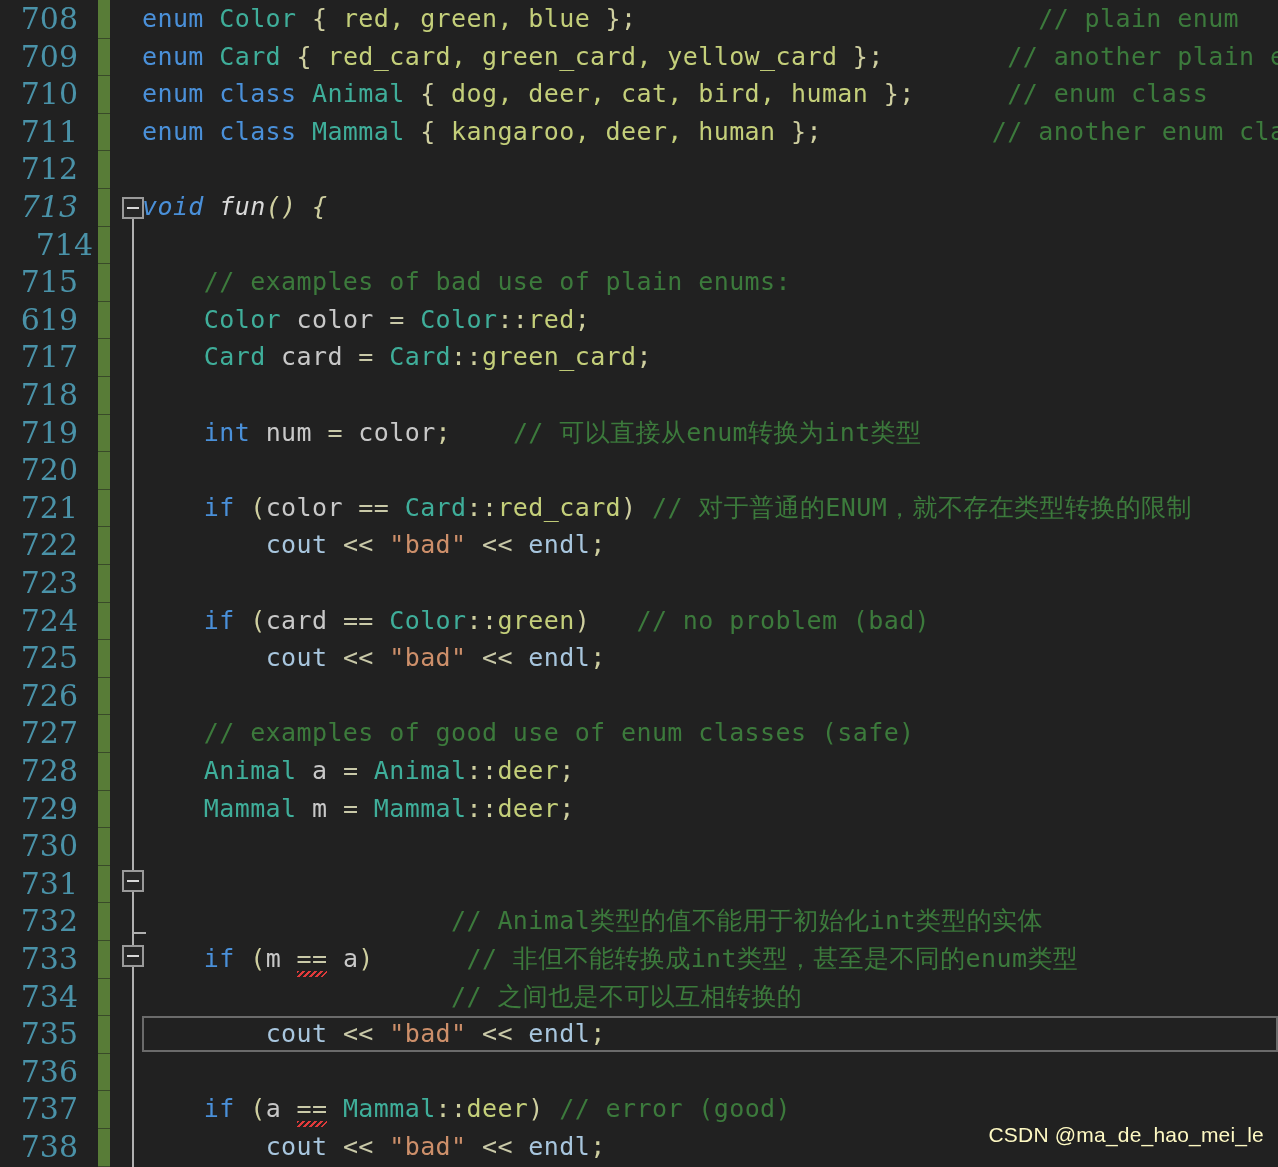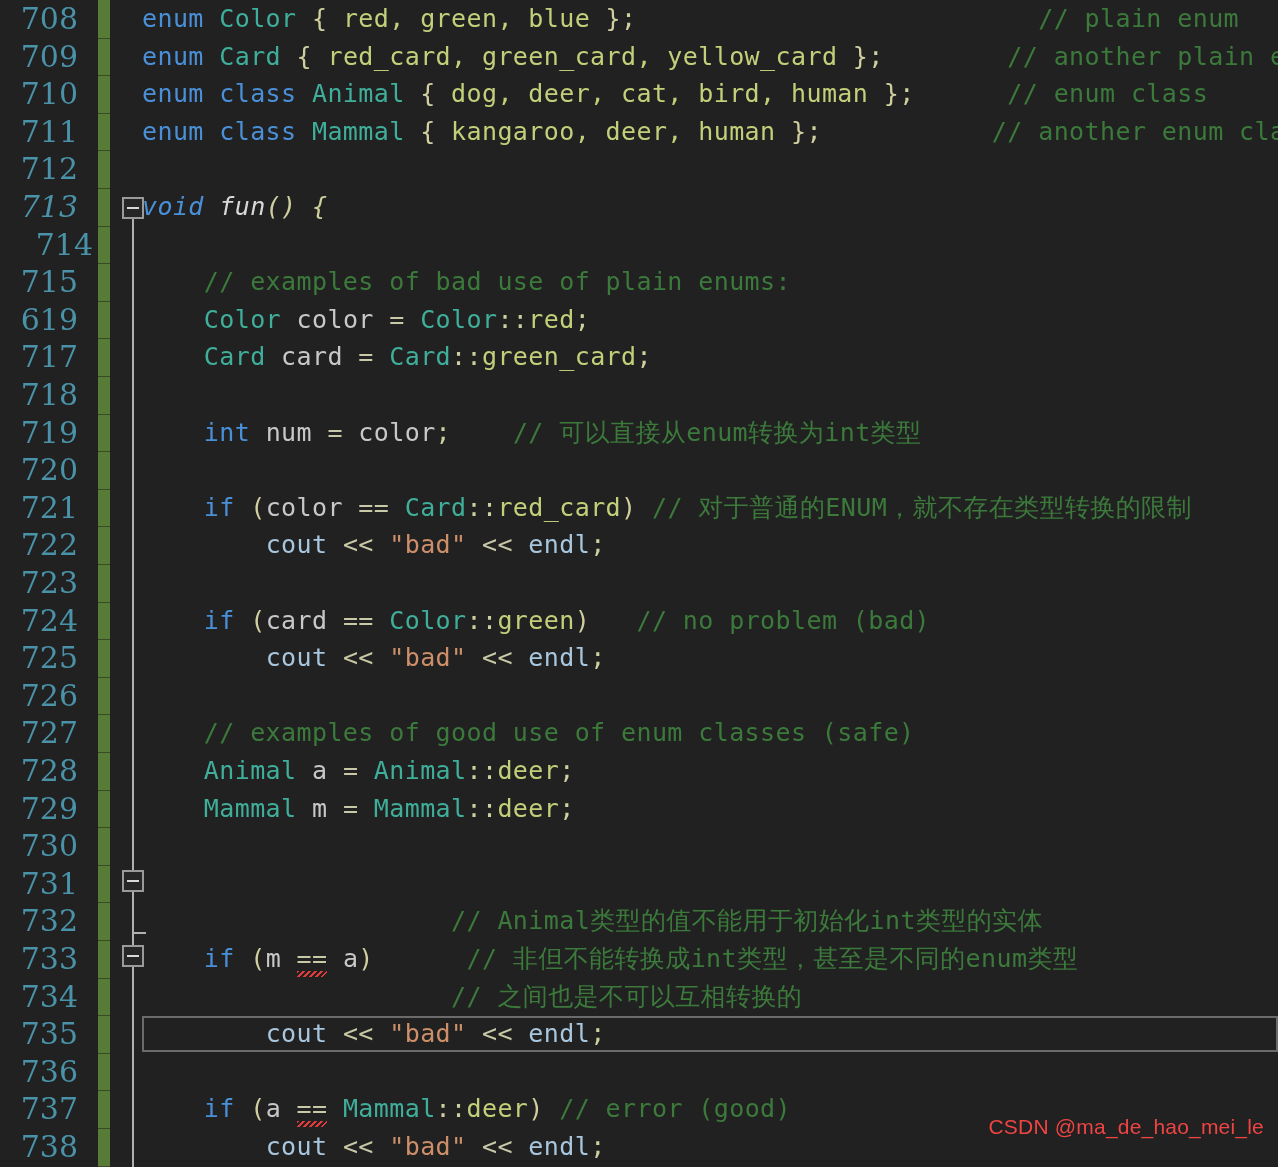--- a/index.html
+++ b/index.html
@@ -144,10 +144,10 @@
   .watermark {
     position: absolute;
     right: 14px;
-    bottom: 28px;
+    bottom: 20px;
     font-family: "Liberation Sans", "DejaVu Sans", sans-serif;
     font-size: 21px;
-    color: #ef4444;
+    color: #fef9c3;
     letter-spacing: 0.2px;
   }
 </style>

